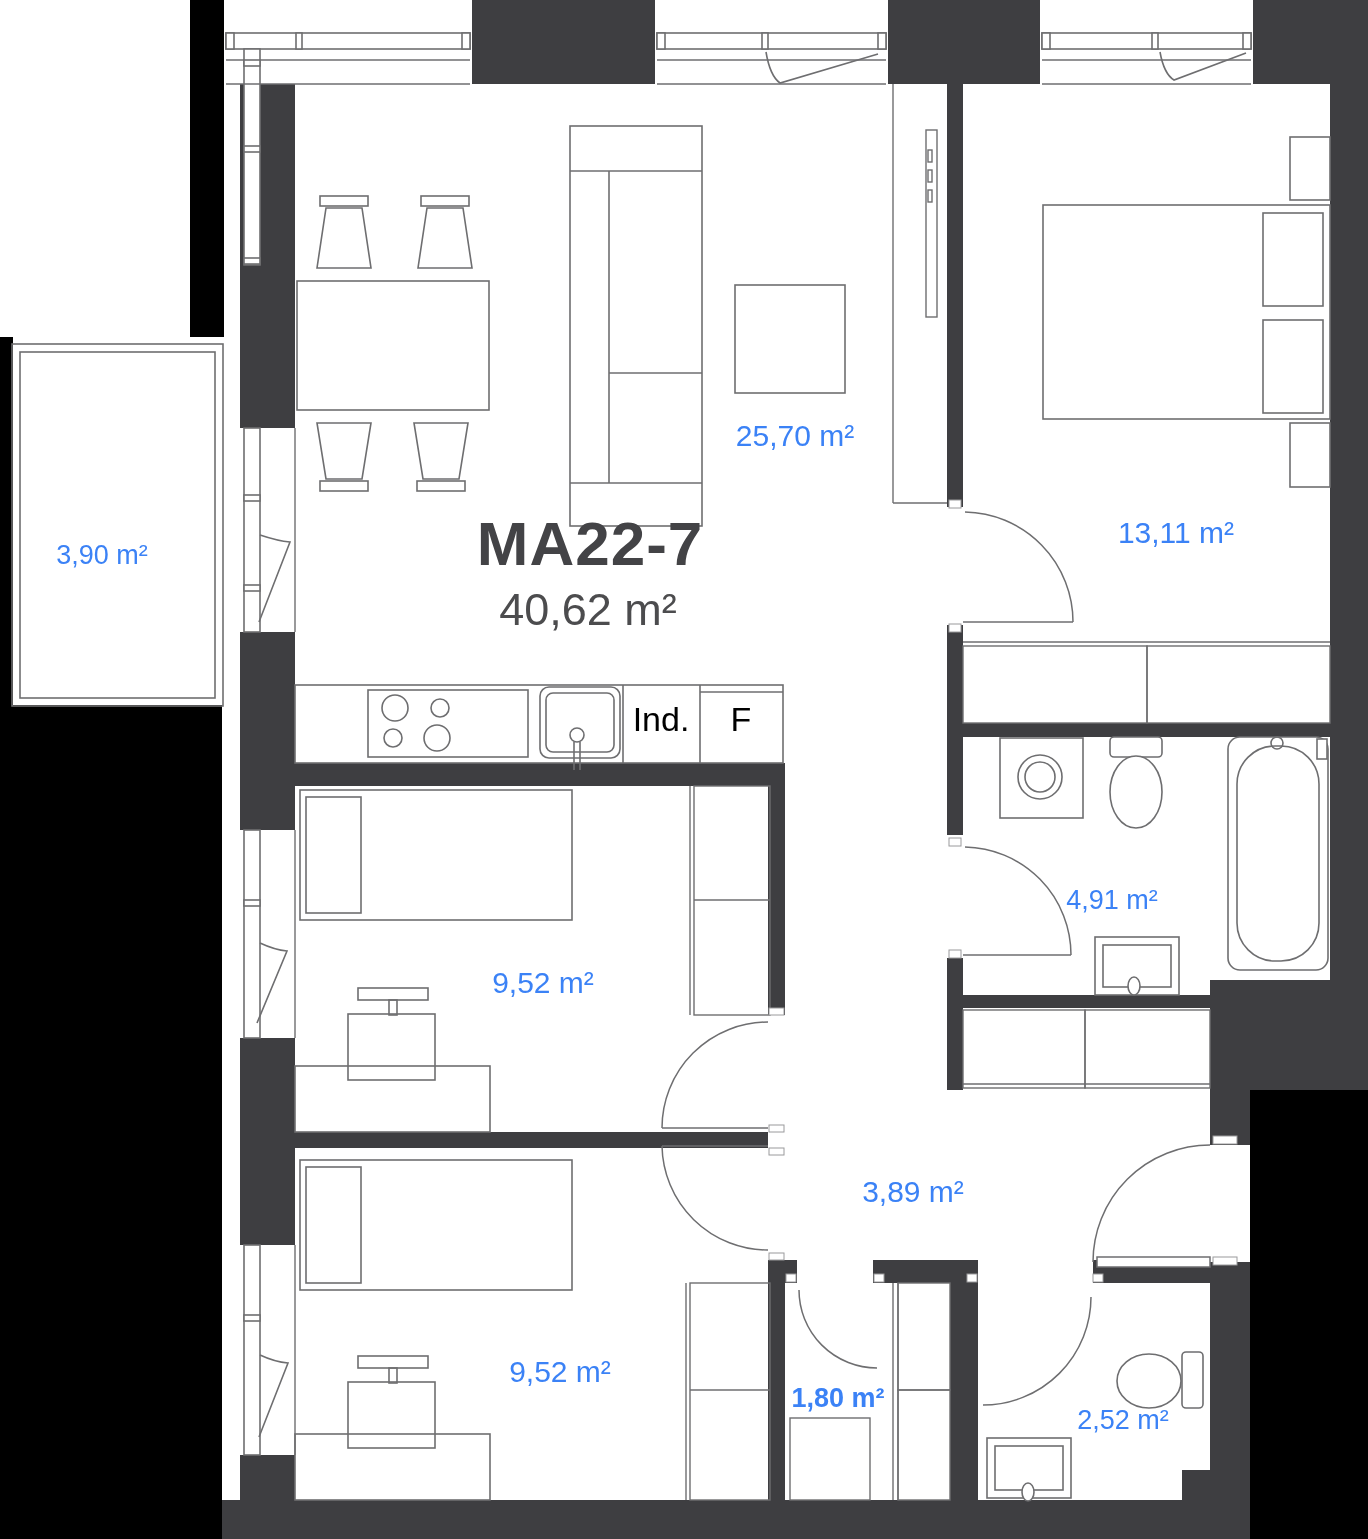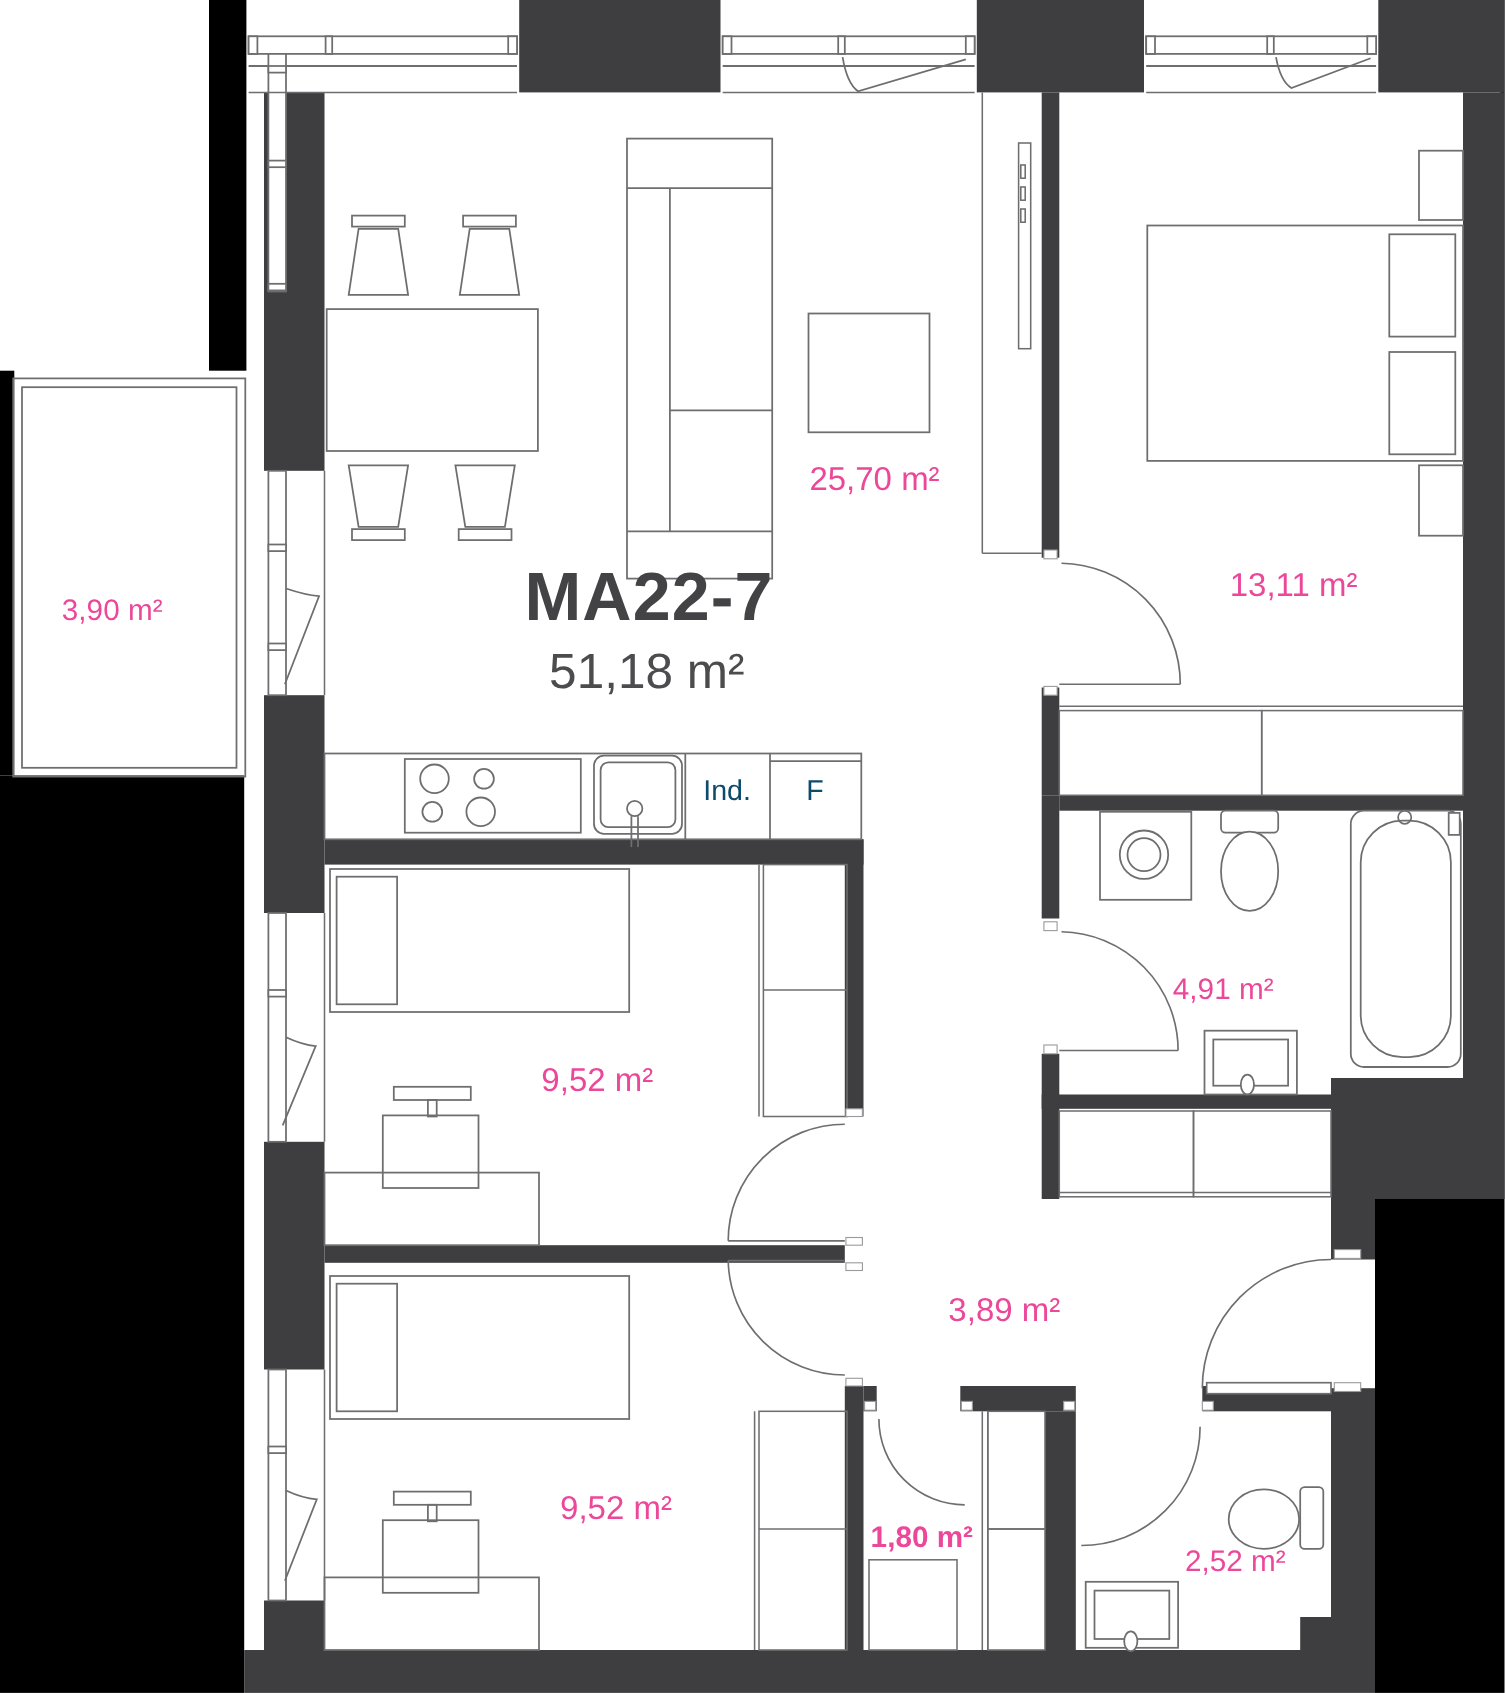--- a/index.html
+++ b/index.html
@@ -7,7 +7,7 @@
          font-family:"Liberation Sans", sans-serif;}
   #stage svg{position:absolute;left:0;top:0;}
   .lbl{position:absolute;transform:translate(-50%,-50%);white-space:nowrap;
-       color:#ec4899;font-family:"Liberation Sans",sans-serif;}
+       color:#3b82f6;font-family:"Liberation Sans",sans-serif;}
   .lbl.room{font-size:30px;}
   .lbl.small{font-size:27px;}
   .lbl.klbl{font-size:26px;color:#0c4a6e;}

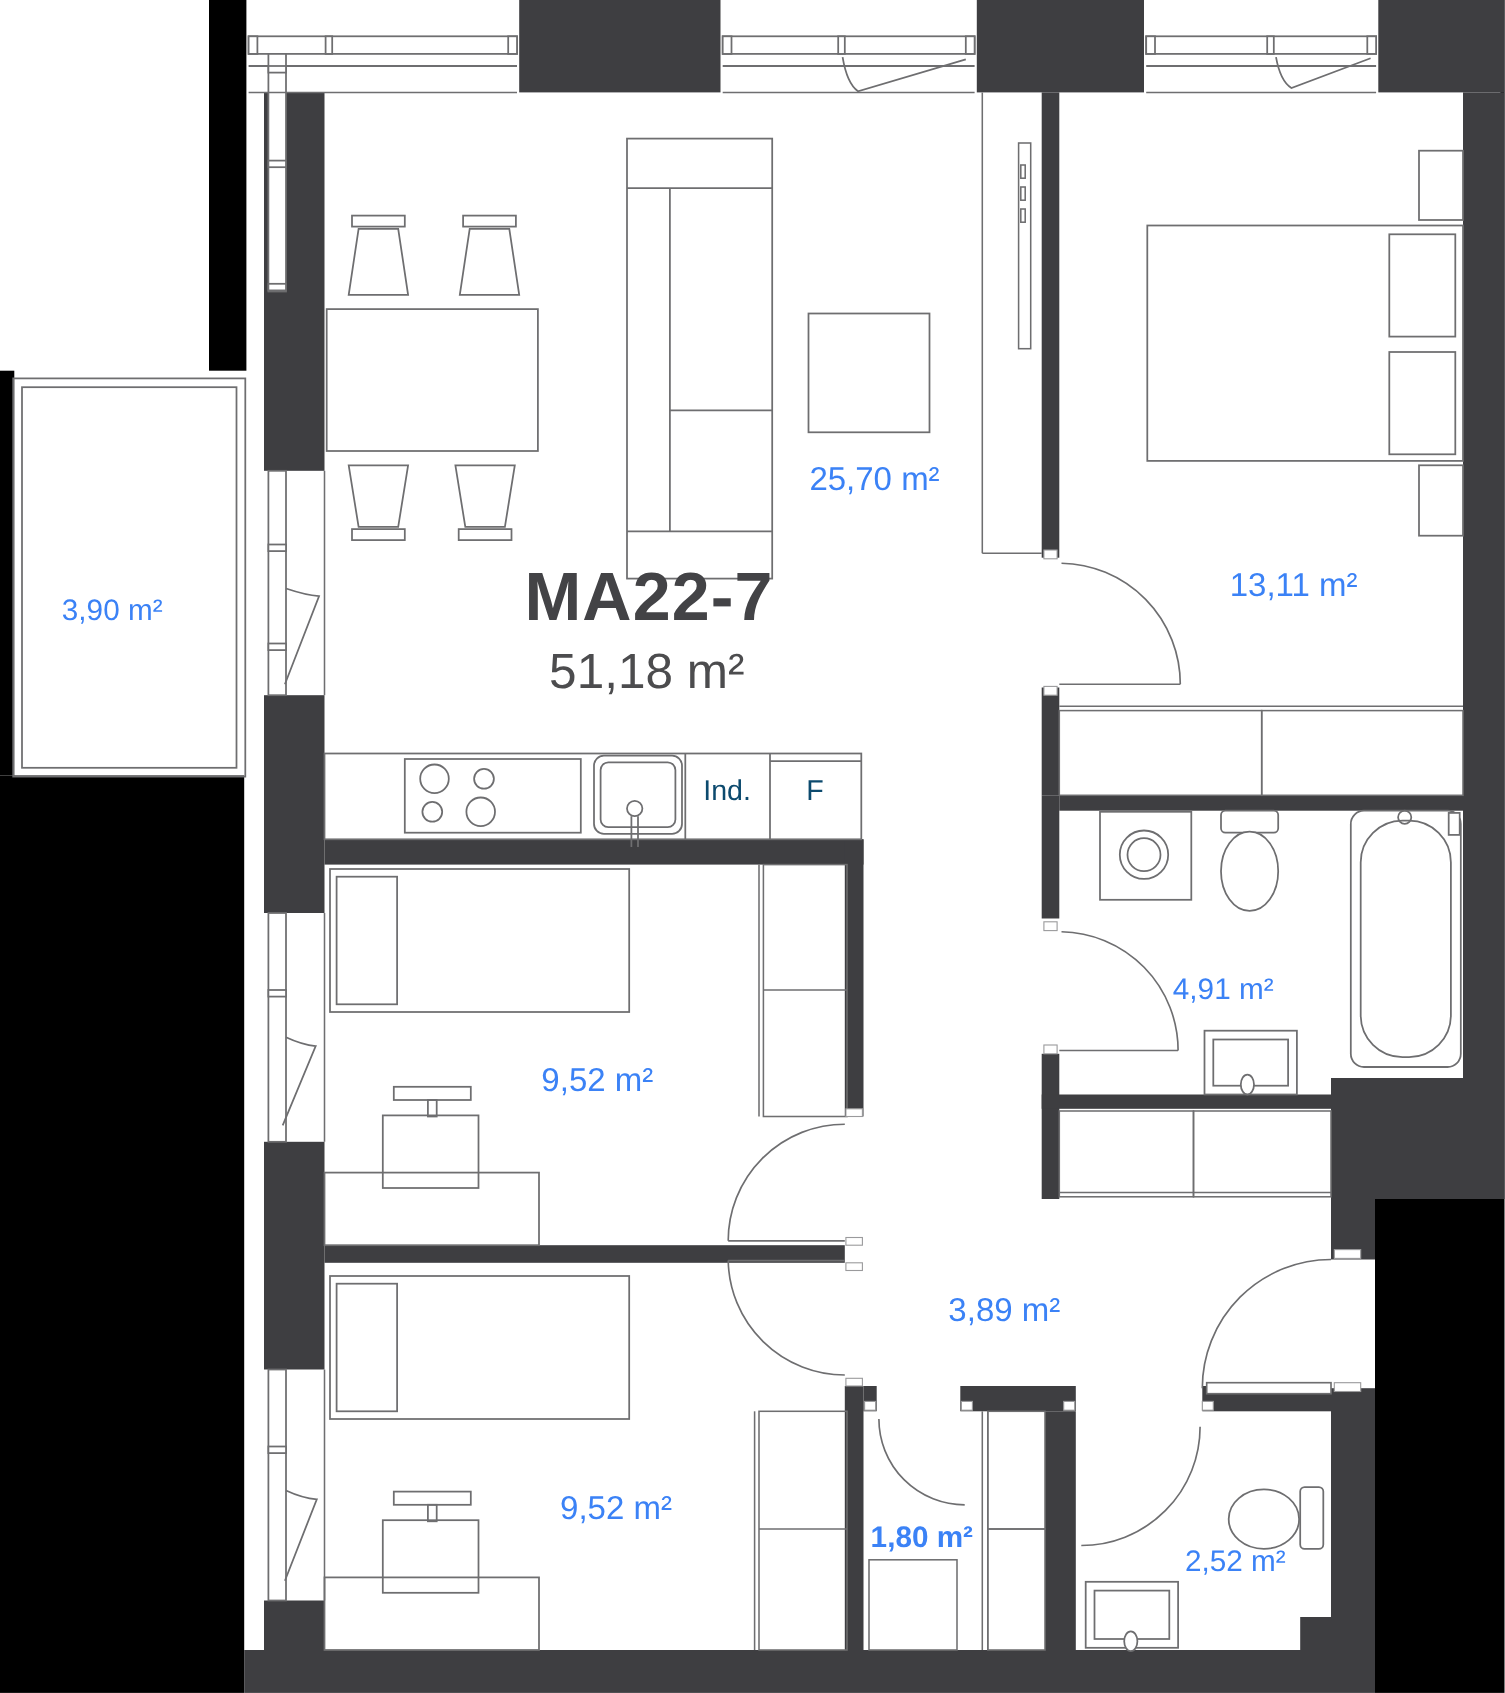--- a/index.html
+++ b/index.html
@@ -294,7 +294,7 @@
 </svg>
 
   <div class="lbl title" style="left:590px;top:543px;">MA22-7</div>
-  <div class="lbl subtitle" style="left:588px;top:610px;">51,18 m²</div>
+  <div class="lbl subtitle" style="left:588px;top:610px;">40,62 m²</div>
 
   <div class="lbl room" style="left:795px;top:436px;">25,70 m²</div>
   <div class="lbl room" style="left:1176px;top:533px;">13,11 m²</div>

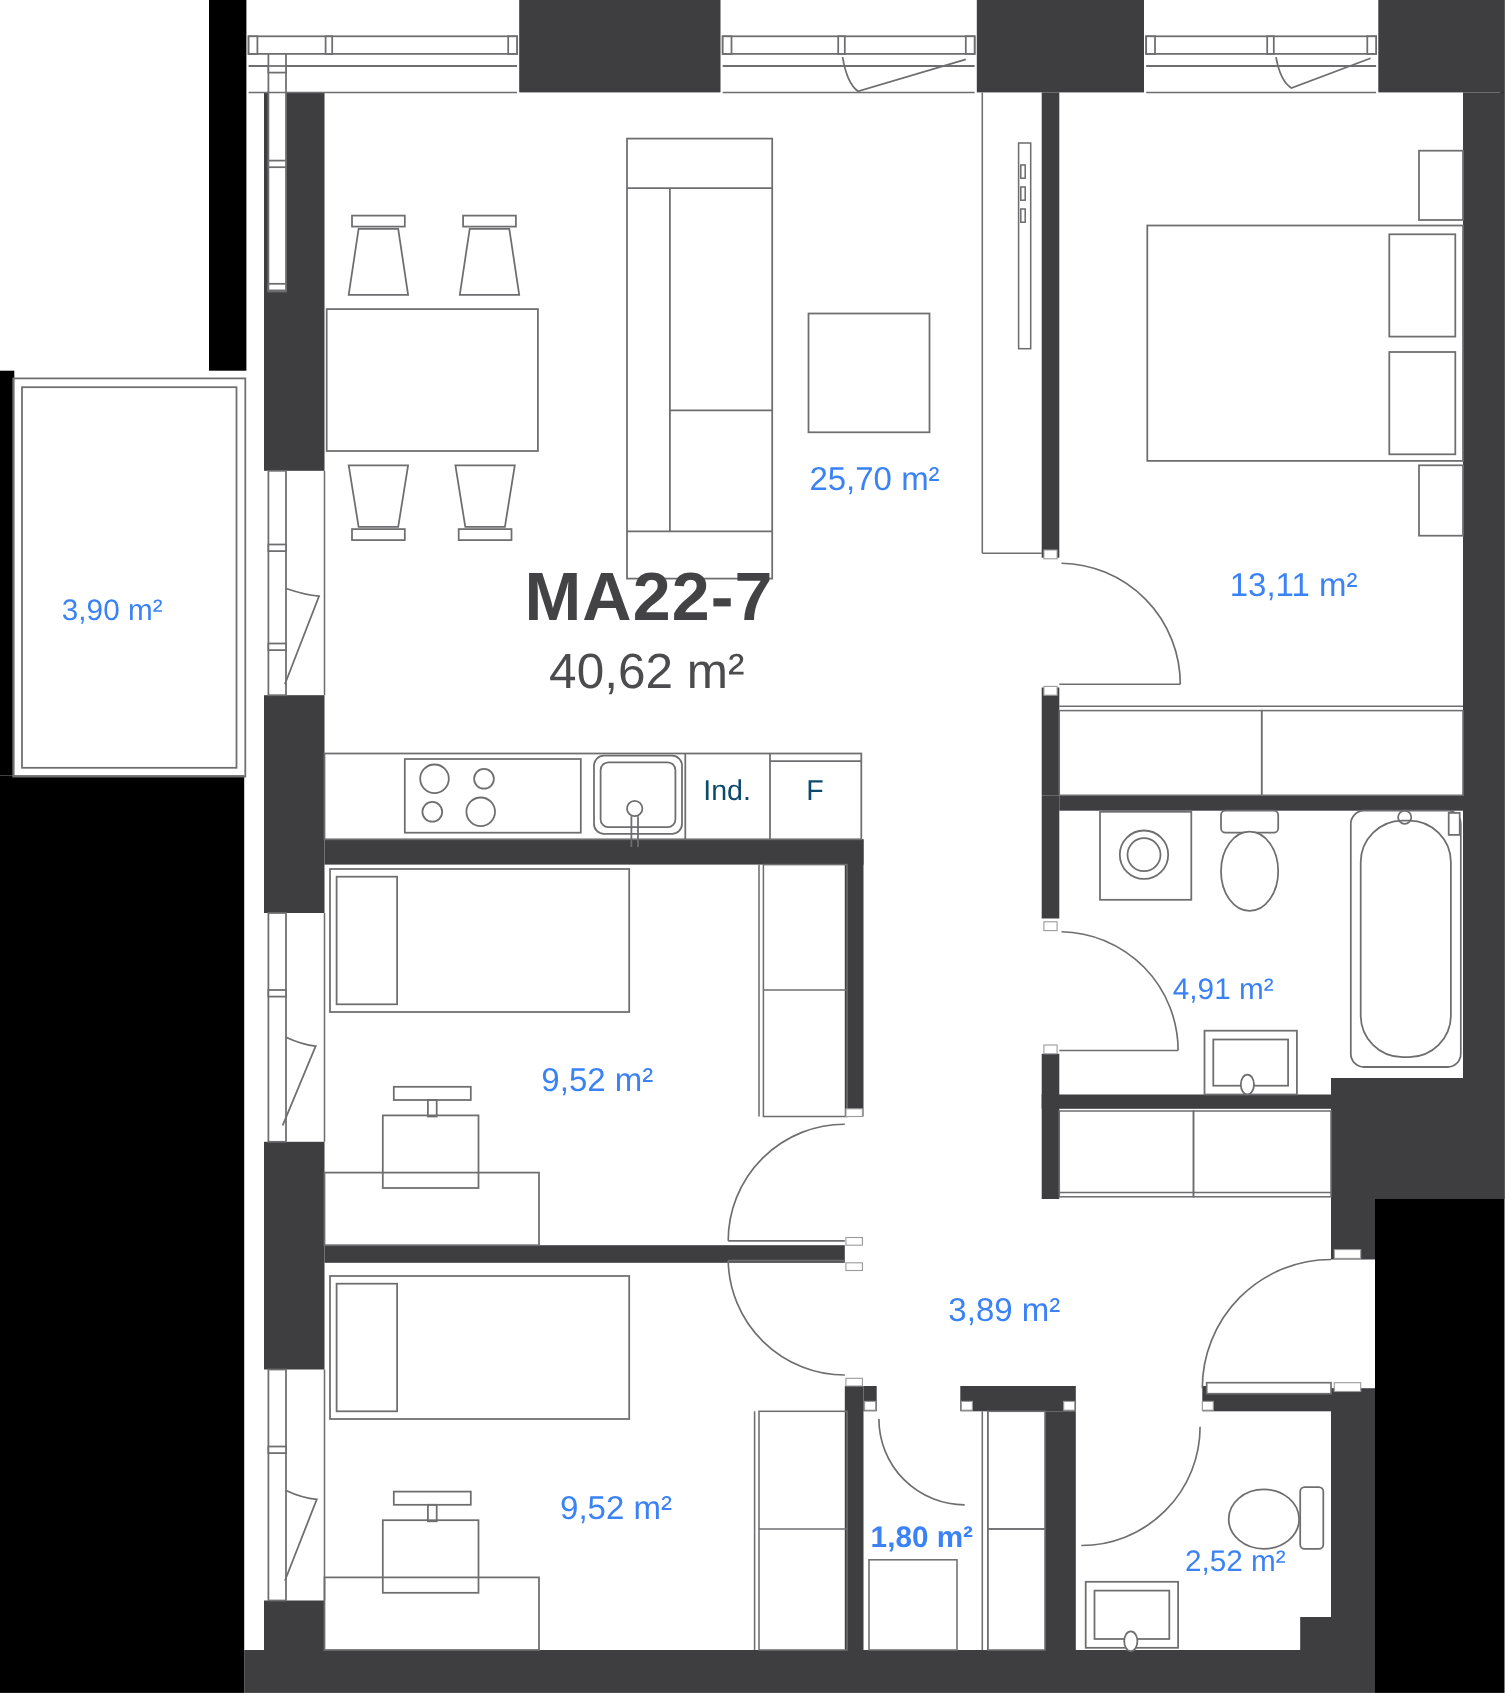--- a/index.html
+++ b/index.html
@@ -10,7 +10,7 @@
        color:#3b82f6;font-family:"Liberation Sans",sans-serif;}
   .lbl.room{font-size:30px;}
   .lbl.small{font-size:27px;}
-  .lbl.klbl{font-size:26px;color:#0c4a6e;}
+  .lbl.klbl{font-size:34px;color:#000000;}
   .lbl.title{font-size:62px;font-weight:700;color:#434346;letter-spacing:1px;text-align:center;}
   .lbl.subtitle{font-size:45px;color:#4c4c4e;}
 </style>

